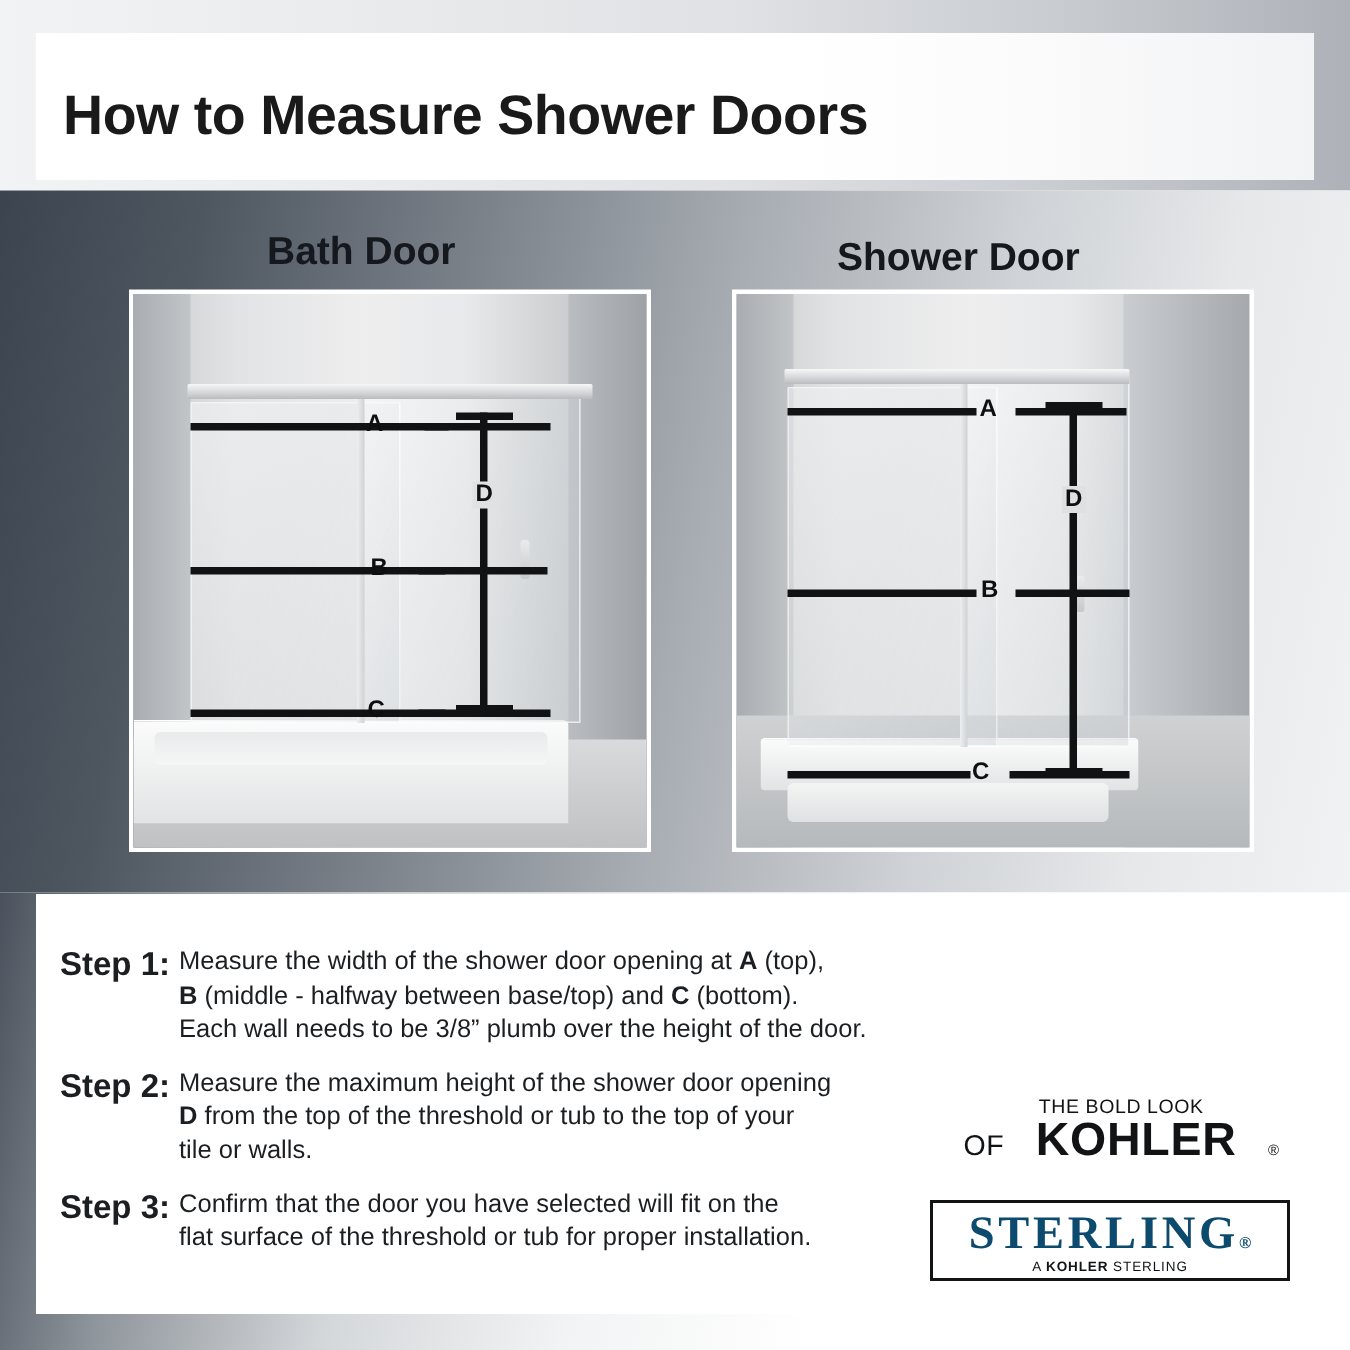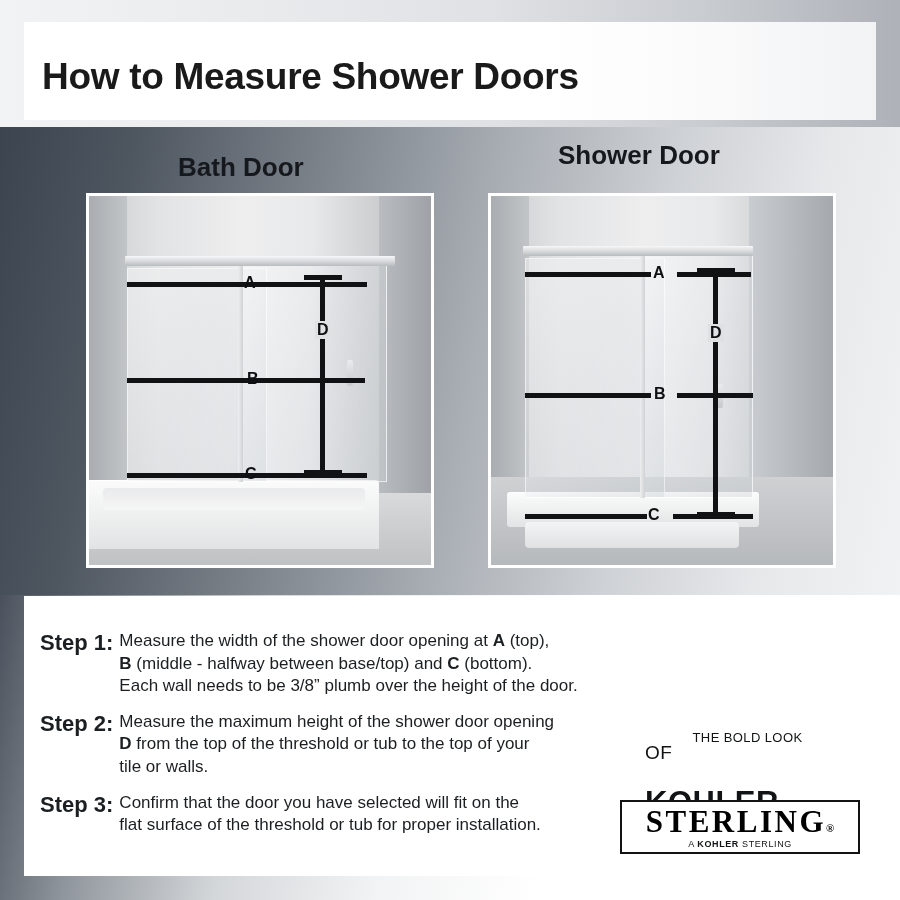--- a/index.html
+++ b/index.html
@@ -74,7 +74,7 @@
     white-space: nowrap;
   }
   #bath-title { left: 178px; top: 152px; }
-  #shower-title { left: 558px; top: 140px; }
+  #shower-title { left: 558px; top: 156px; }
 
   
   .panel {

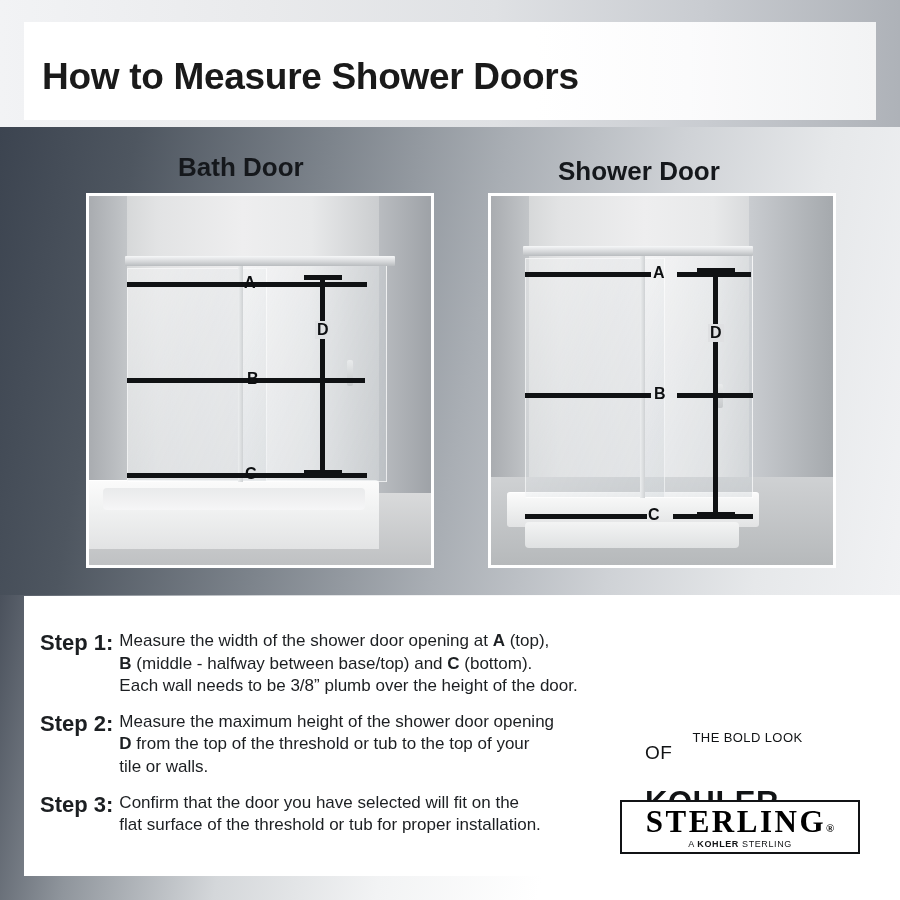--- a/index.html
+++ b/index.html
@@ -198,7 +198,6 @@
     justify-content: center;
     gap: 21px;
     margin-top: -3px;
-    flex-direction: column;
   }
   .kohler-of { font-size: 19px; letter-spacing: 0.4px; }
   .kohler-word {

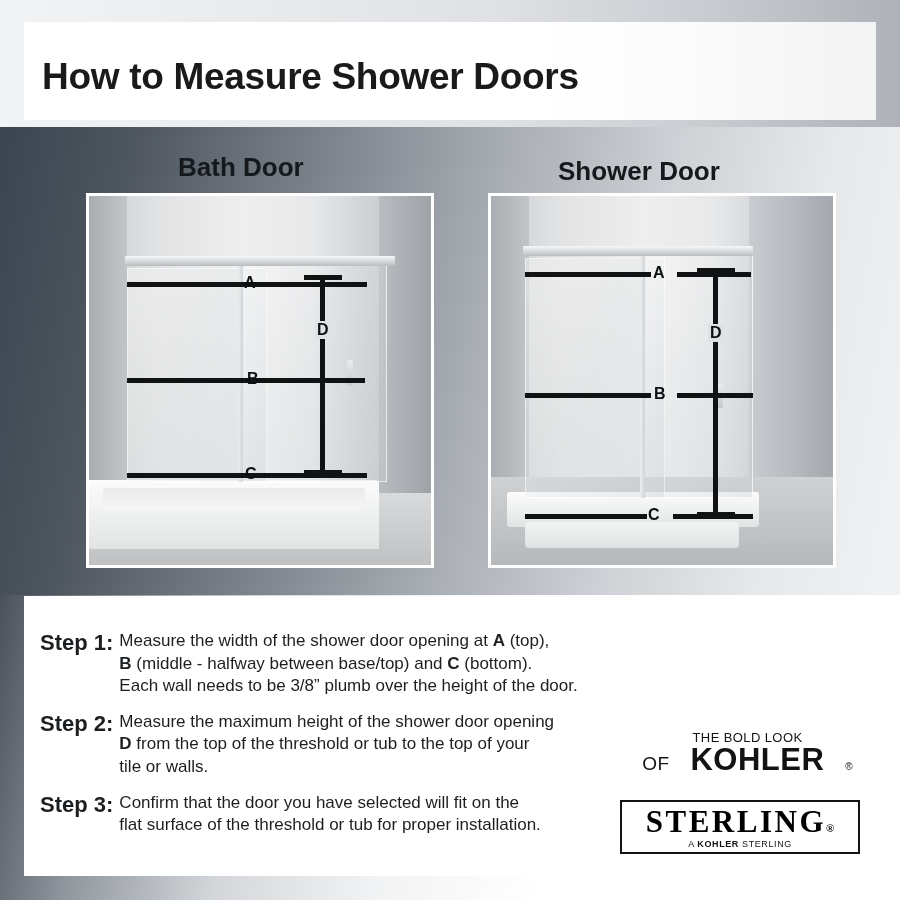--- a/index.html
+++ b/index.html
@@ -223,7 +223,7 @@
     font-size: 31px;
     font-weight: bold;
     letter-spacing: 2.5px;
-    color: #000000;
+    color: #0c4a6e;
     line-height: 1;
   }
   .sterling-reg { font-size: 11px; letter-spacing: 0; }

